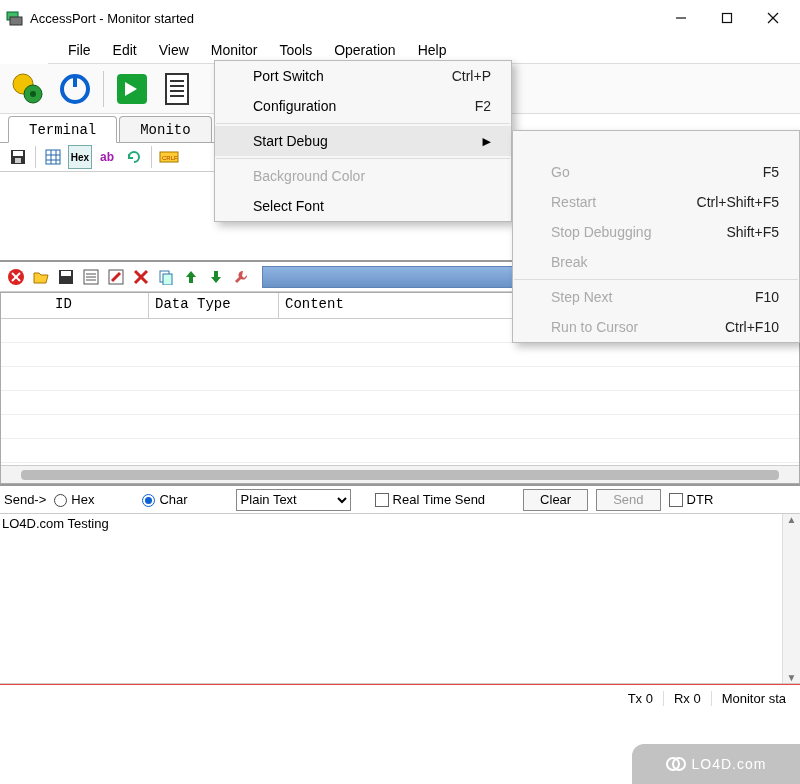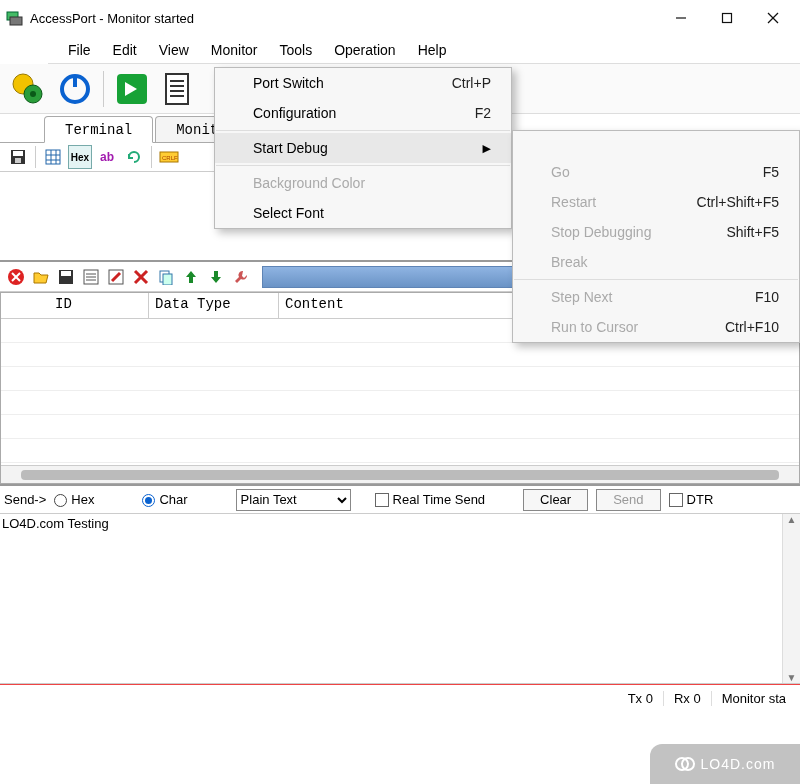--- a/index.html
+++ b/index.html
@@ -325,7 +325,7 @@
   .dd-item.disabled { color:#aaa; }
   .dd-sep { height:1px; background:#ddd; margin:2px 1px; }
   .dd-item .arrow { margin-left:auto; padding-left:30px; font-size:11px; }
-  .tools-menu { top:67px; left:214px; width:298px; }
+  .tools-menu { top:60px; left:214px; width:298px; }
   .debug-menu { top:130px; left:512px; width:288px; padding-top:26px; }
   
   .watermark {

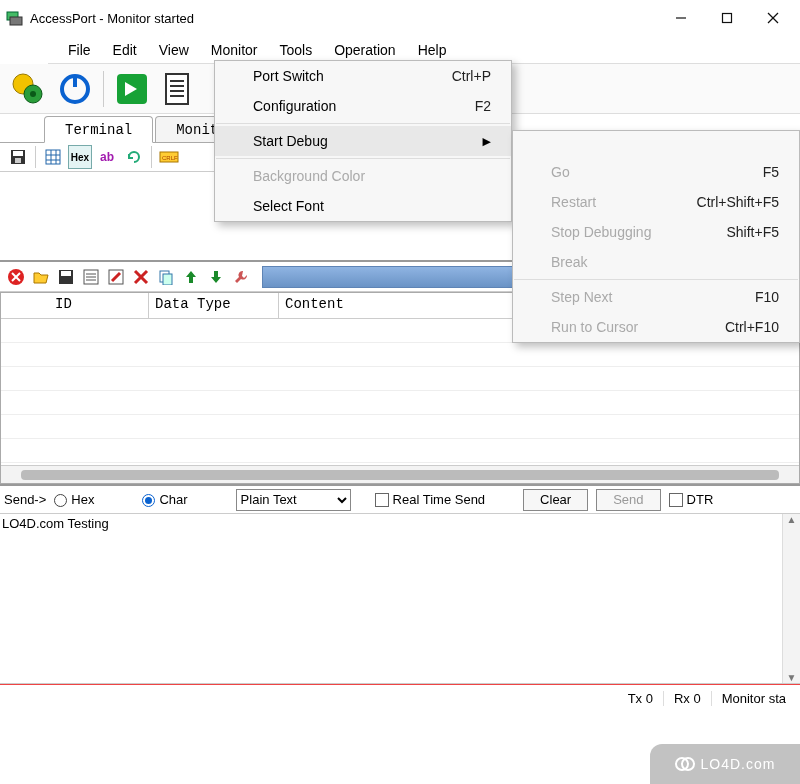--- a/index.html
+++ b/index.html
@@ -90,7 +90,6 @@
     background: #fff;
     position: relative;
     z-index: 1;
-    margin-left: 36px;
   }
   .tab {
     padding: 5px 20px 4px;

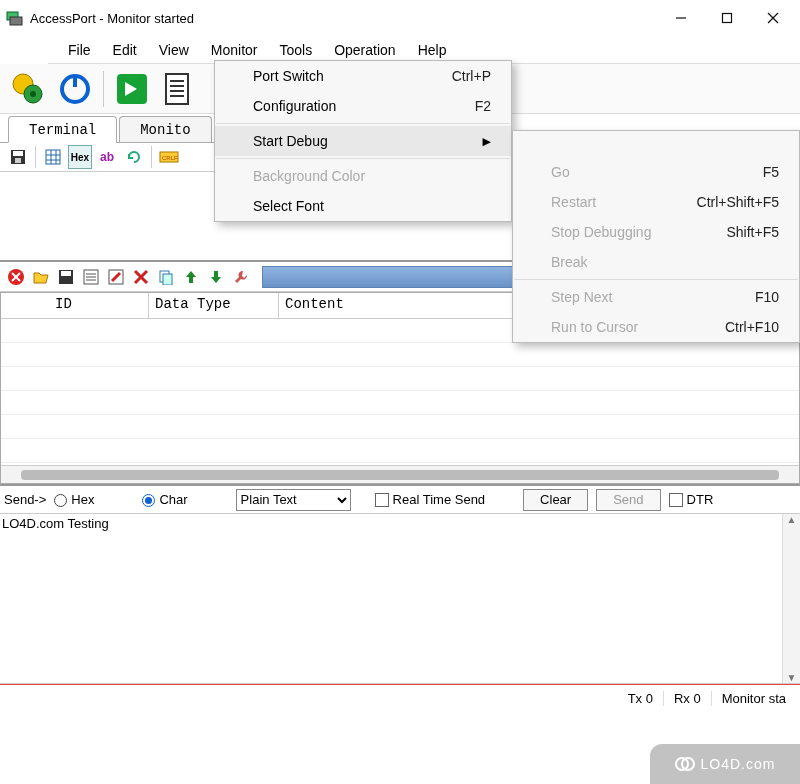--- a/index.html
+++ b/index.html
@@ -330,7 +330,7 @@
   .watermark {
     position:absolute;
     right:0; bottom:0;
-    width:150px; height:40px;
+    width:168px; height:40px;
     background:rgba(120,120,120,.45);
     color:#fff;
     display:flex;

